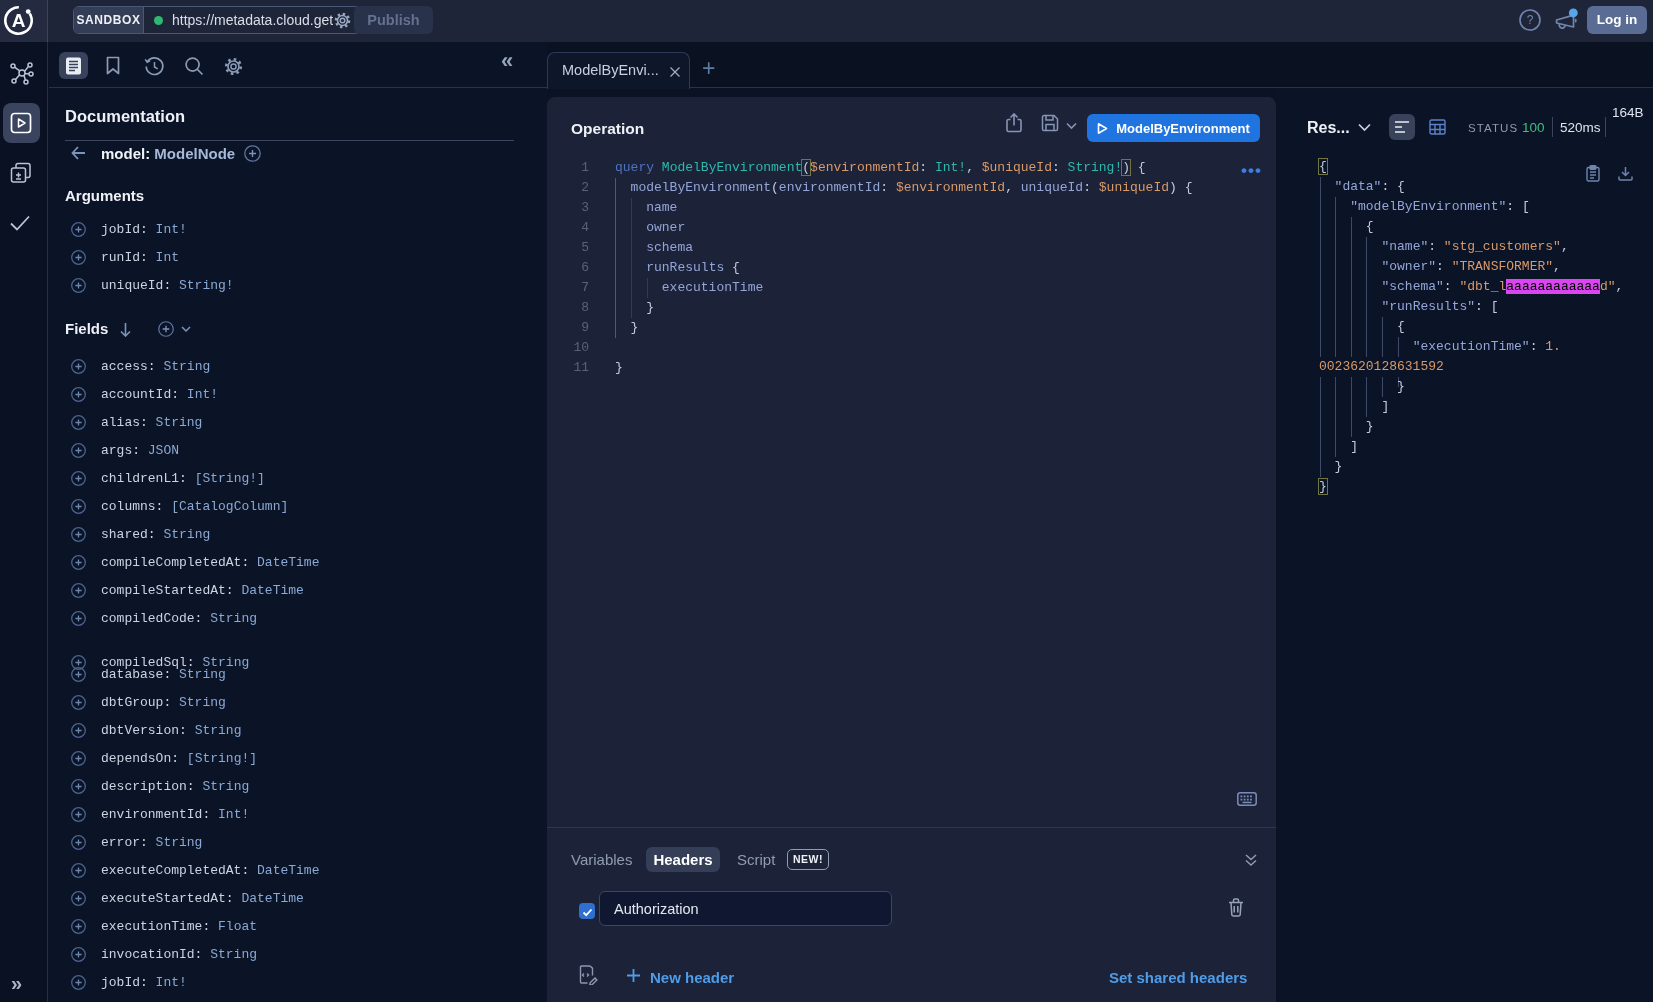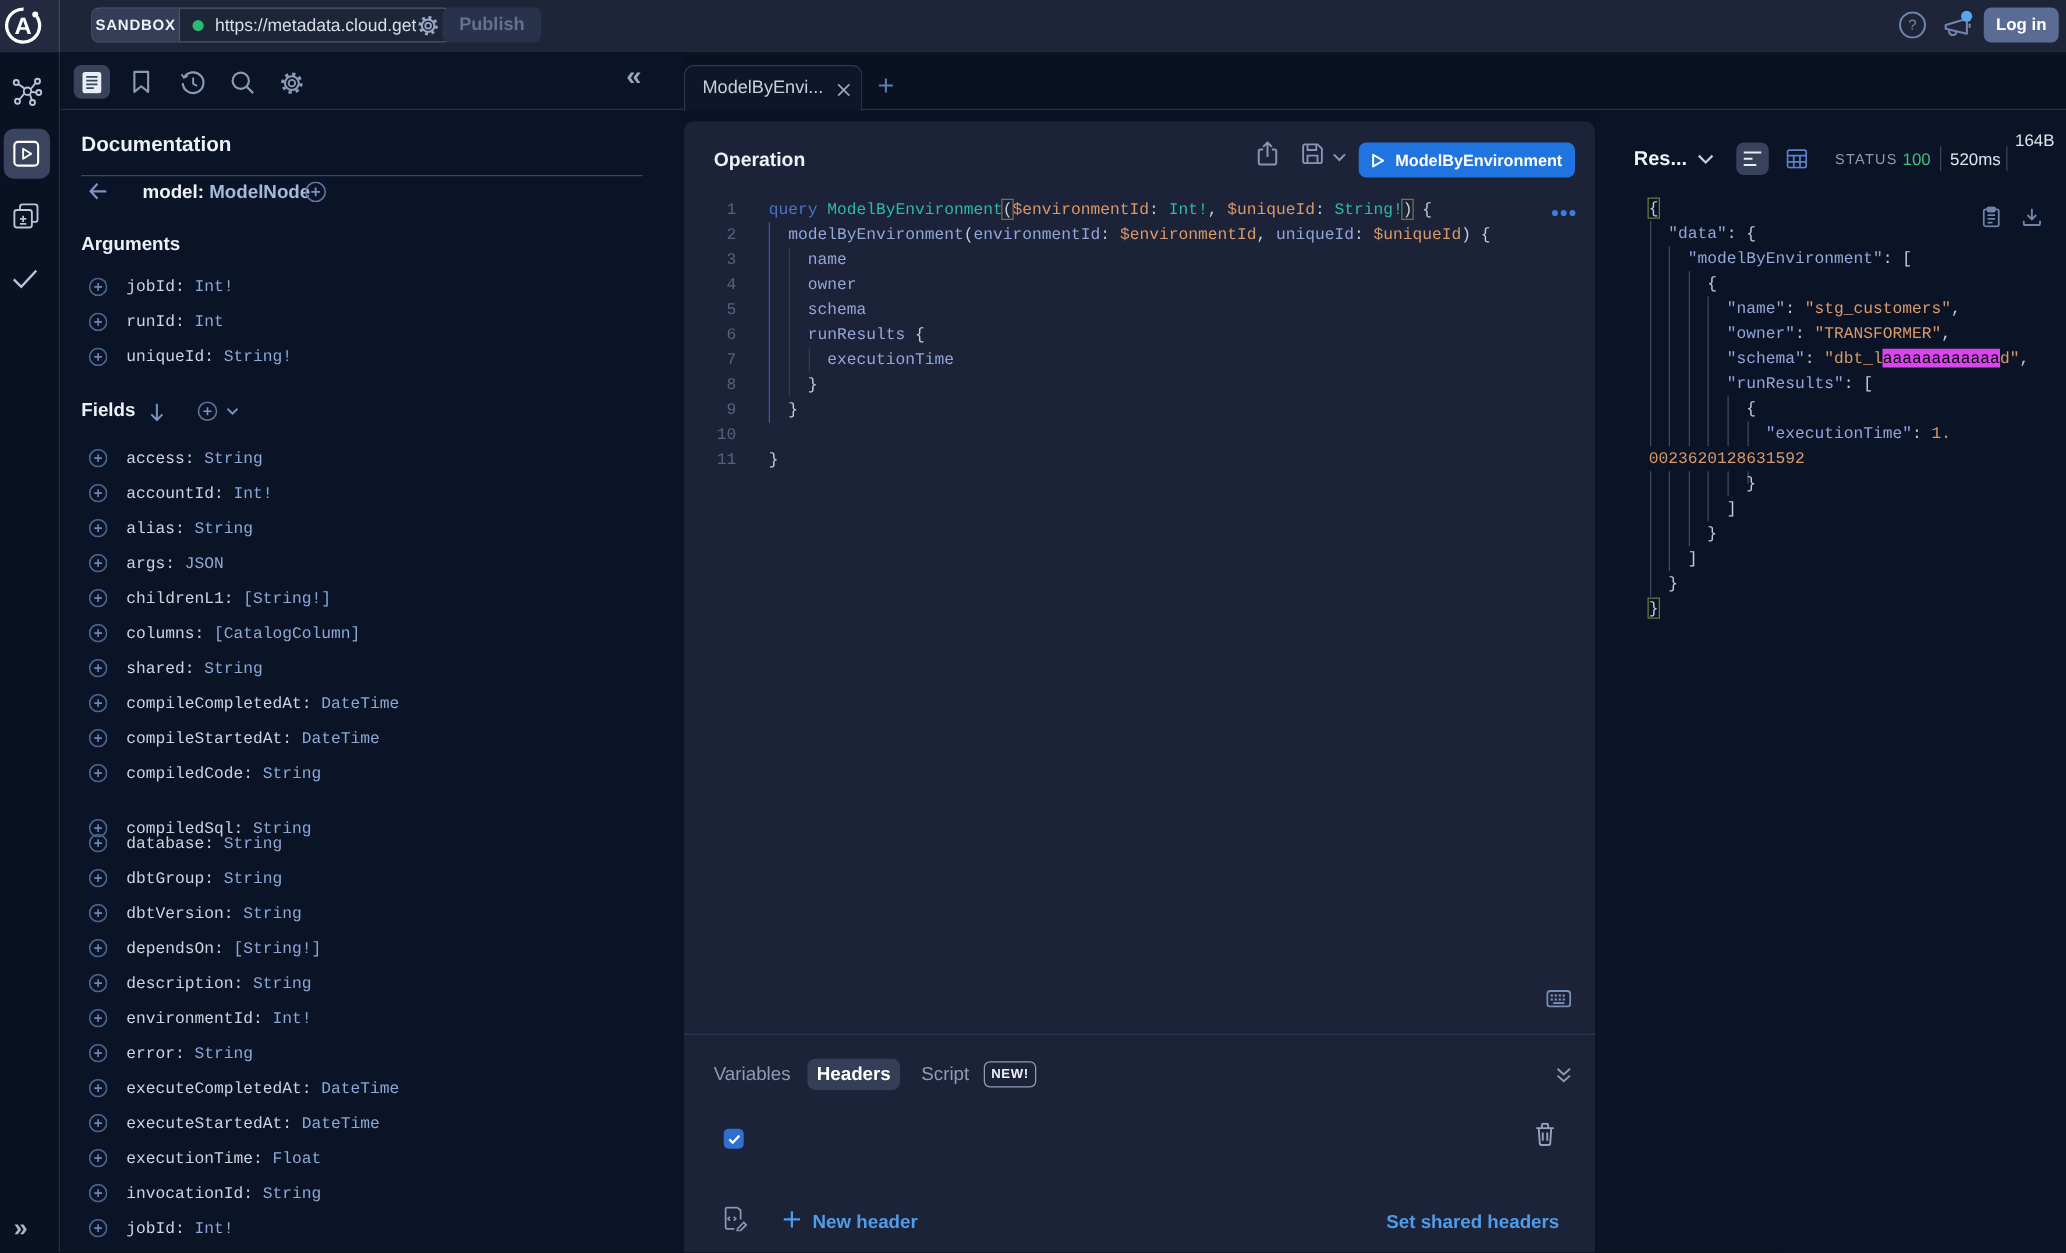--- a/index.html
+++ b/index.html
@@ -181,7 +181,7 @@
 <svg class="abs" style="left:71px;top:146px" width="15" height="14" viewBox="0 0 15 14">
     <path d="M7 1 1.5 7 7 13M2 7h12" fill="none" stroke="#7c94bc" stroke-width="1.8"></path>
   </svg>
-<div class="abs" style="left:114px;top:145px;font-size:15px;font-weight:bold"><span style="color:#f0f3f7">model:</span> <span style="color:#a7b9d8">ModelNode</span></div>
+<div class="abs" style="left:101px;top:145px;font-size:15px;font-weight:bold"><span style="color:#f0f3f7">model:</span> <span style="color:#a7b9d8">ModelNode</span></div>
 <svg class="abs" style="left:244px;top:145px" width="17" height="17" viewBox="0 0 17 17">
     <circle cx="8.5" cy="8.5" r="7.7" fill="none" stroke="#5d76a2" stroke-width="1.3"></circle>
     <path d="M8.5 5v7M5 8.5h7" stroke="#7c94bc" stroke-width="1.4"></path>

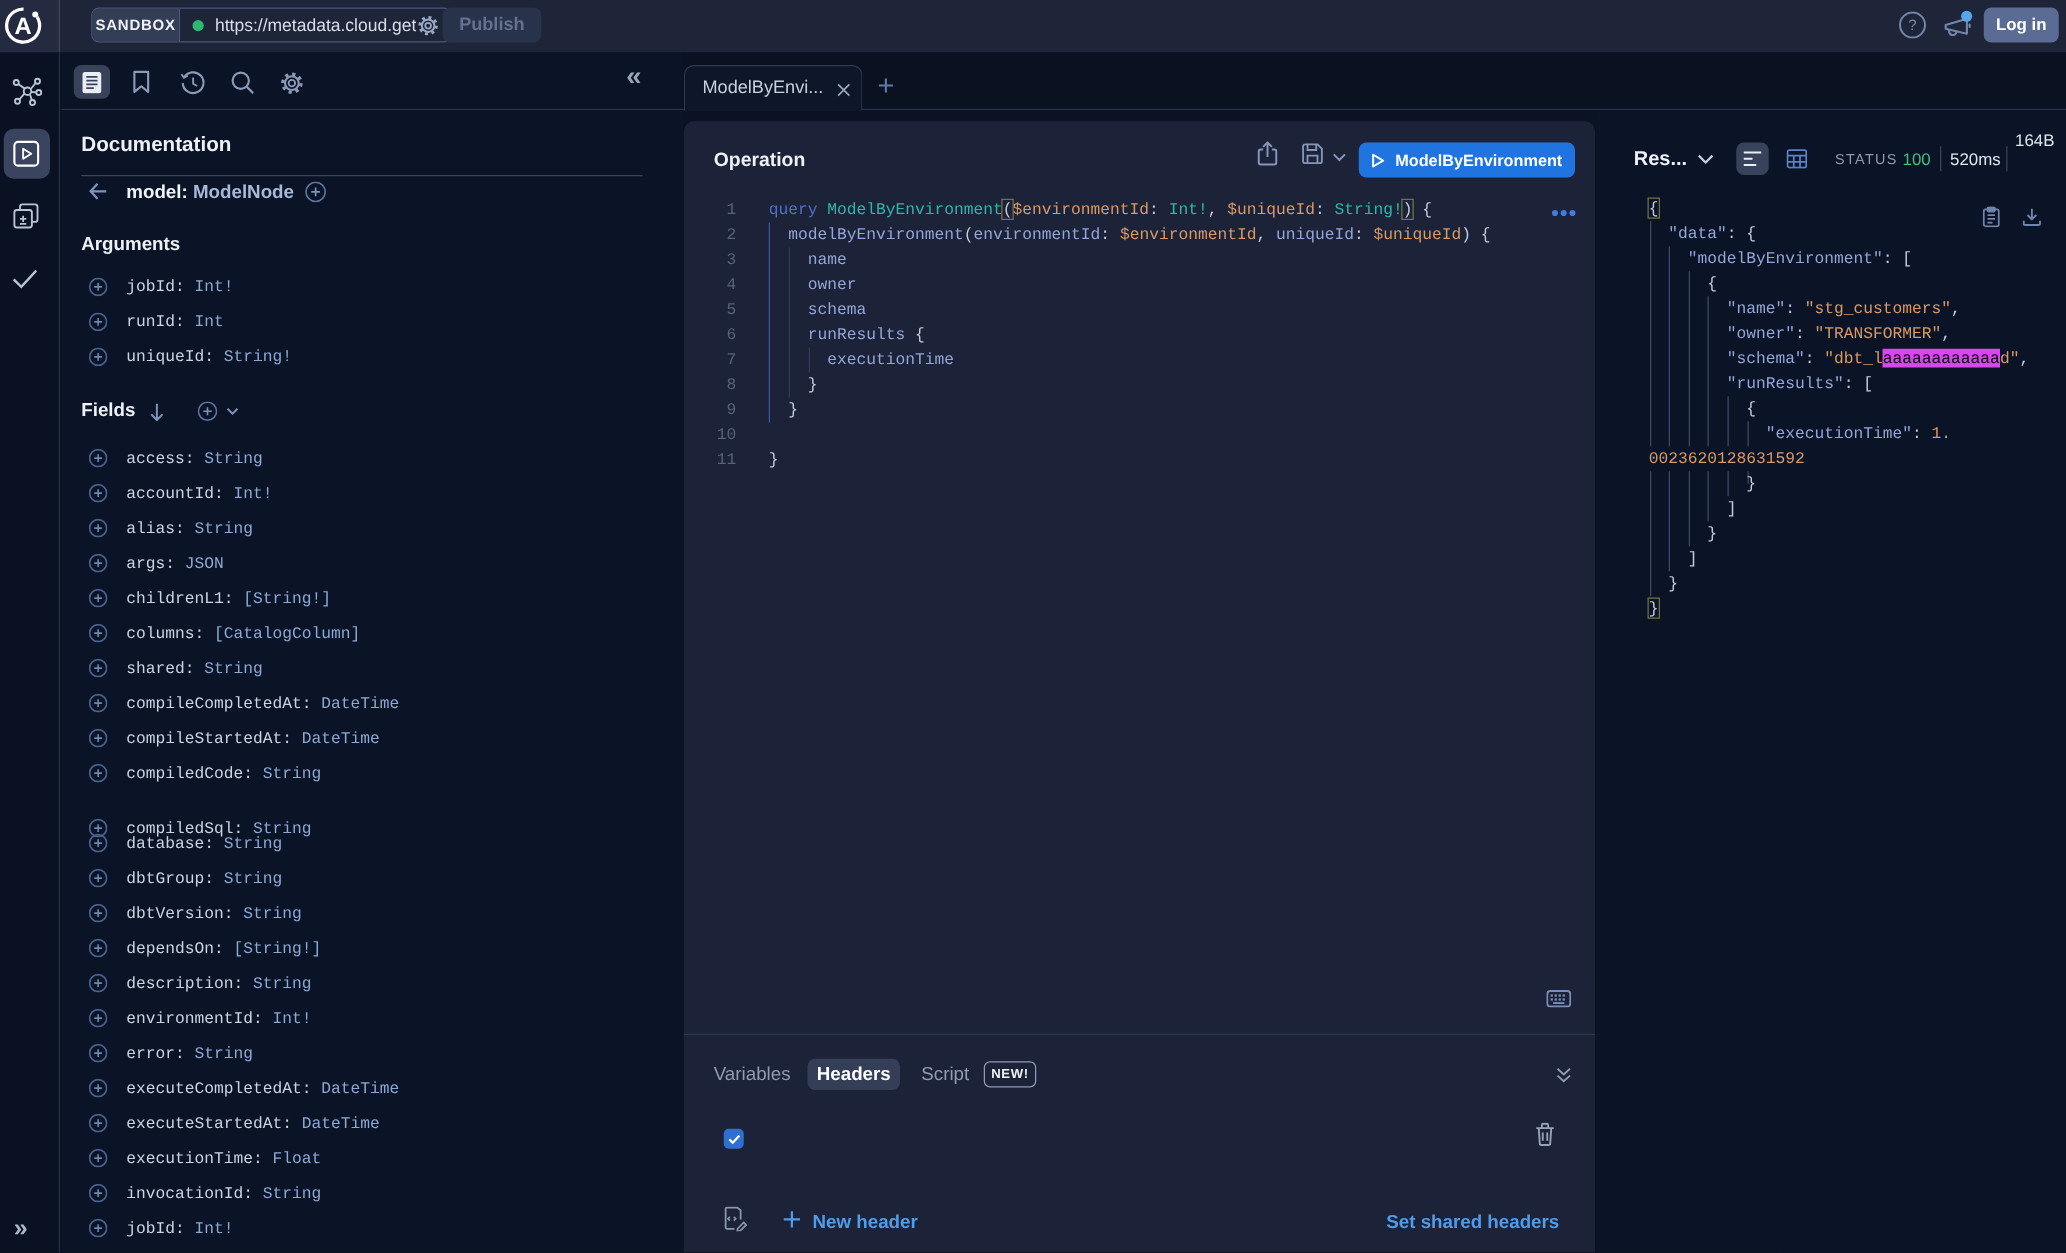--- a/index.html
+++ b/index.html
@@ -396,6 +396,7 @@
   <div class="abs" id="checkbox"><svg width="11" height="9" viewBox="0 0 11 9" style="margin-top:3px">
         <path d="M1.5 4.5l2.7 2.7L9.5 1.5" fill="none" stroke="#fff" stroke-width="1.8"></path>
       </svg></div>
+  <div class="hinput" style="left:52px;width:293px;padding-left:14px;color:#e4e9f0">Authorization</div>
   <svg class="abs" style="left:681px;top:801px" width="16" height="19" viewBox="0 0 16 19">
       <g fill="none" stroke="#97a3b8" stroke-width="1.5">
         <path d="M1 4.5h14M5.5 4.5V2.2A1.2 1.2 0 0 1 6.7 1h2.6a1.2 1.2 0 0 1 1.2 1.2v2.3M3 4.5l.8 12.1a1.4 1.4 0 0 0 1.4 1.4h5.6a1.4 1.4 0 0 0 1.4-1.4L13 4.5"></path>

